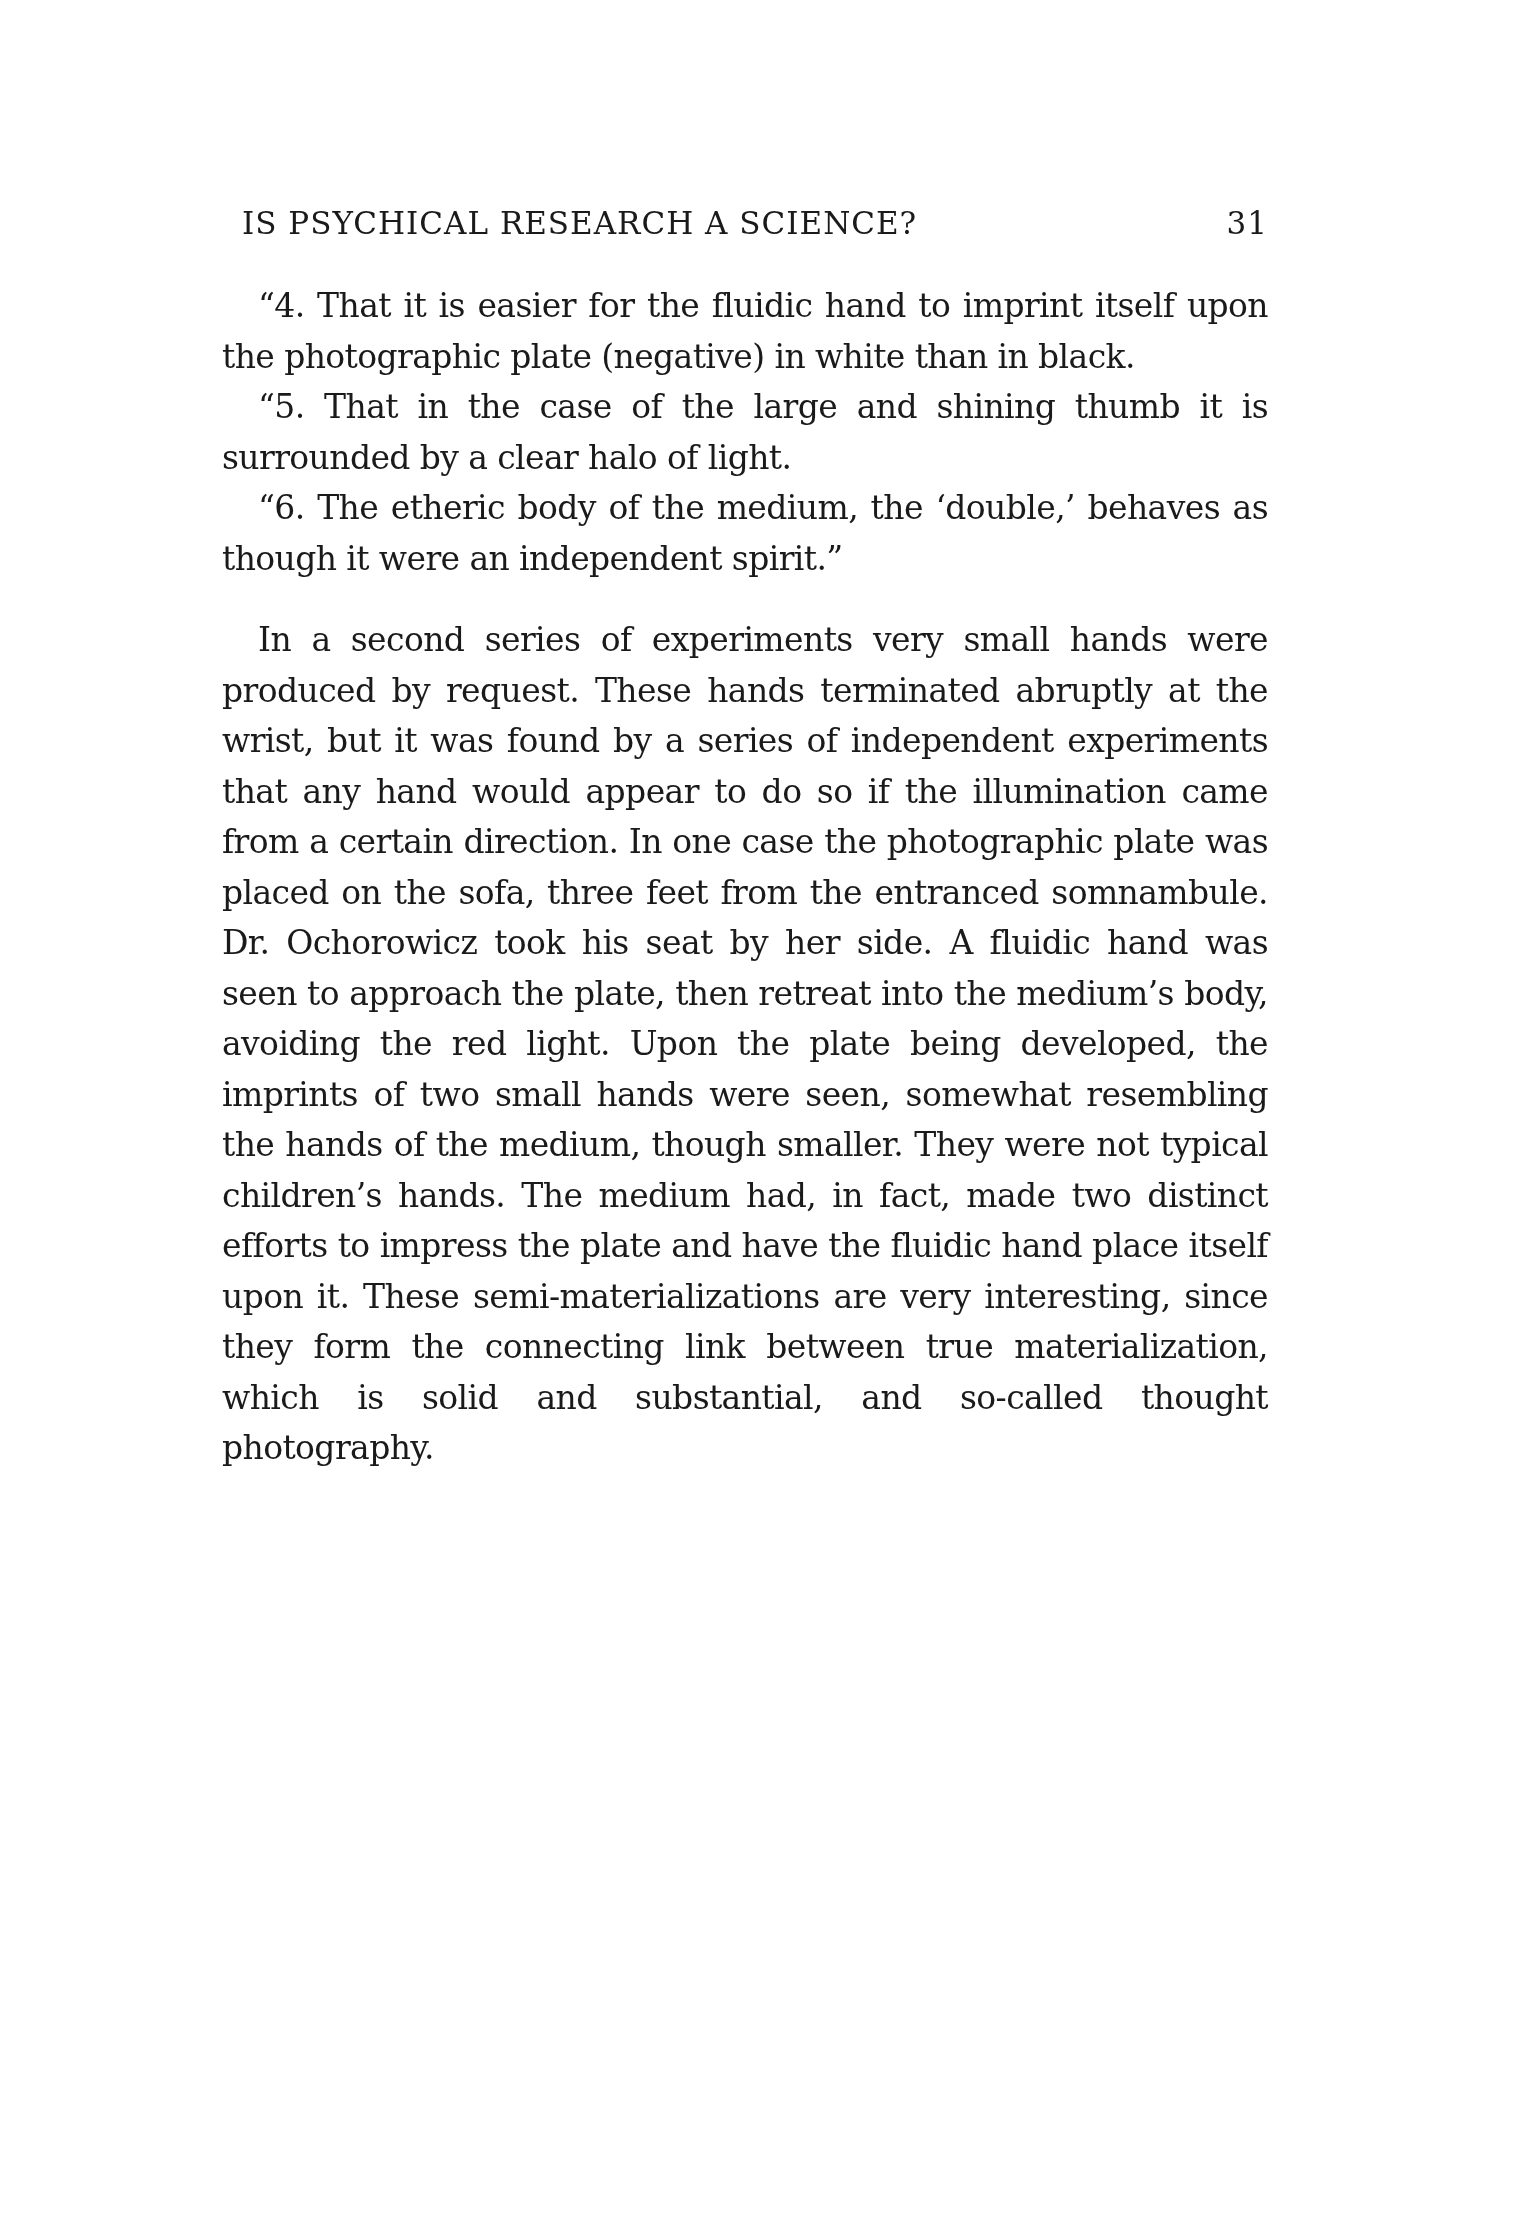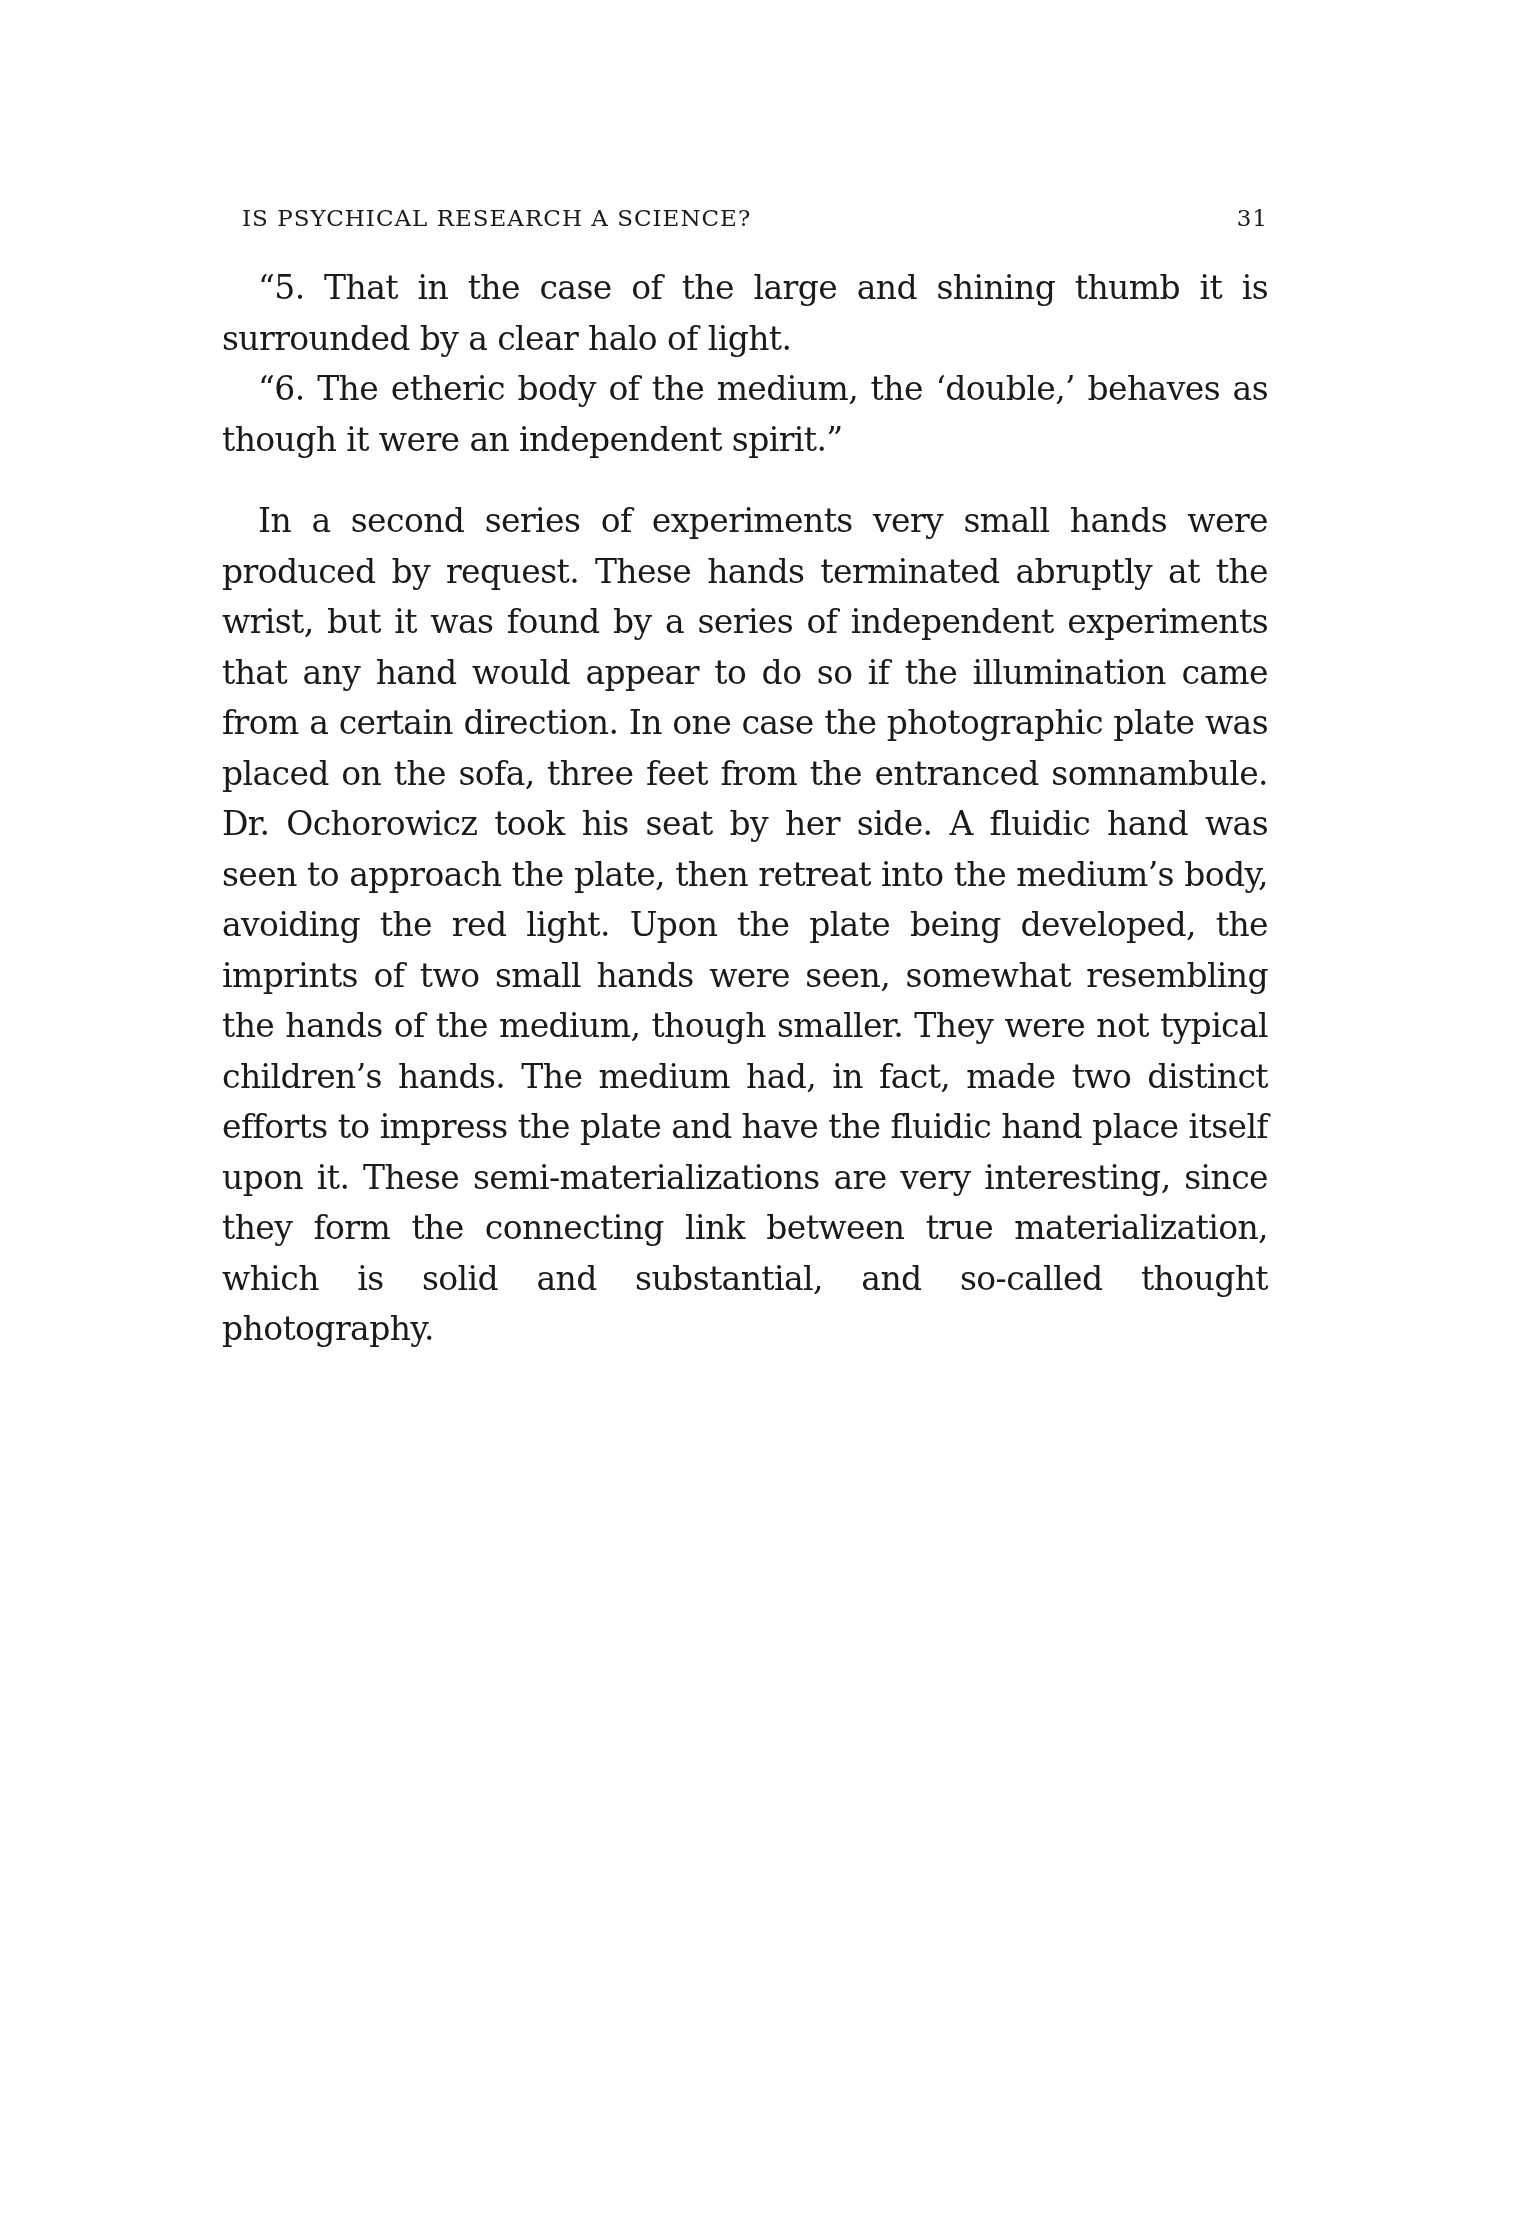--- a/index.html
+++ b/index.html
@@ -11,7 +11,7 @@
   }
   .running-head {
     display: flex; justify-content: space-between; align-items: baseline;
-    font-size: 23px; letter-spacing: 1px; margin-left: 20px; margin-bottom: 32px;
+    font-size: 31px; letter-spacing: 1px; margin-left: 20px; margin-bottom: 40px;
   }
   .para {
     font-size: 33px; line-height: 50.5px; text-align: justify;

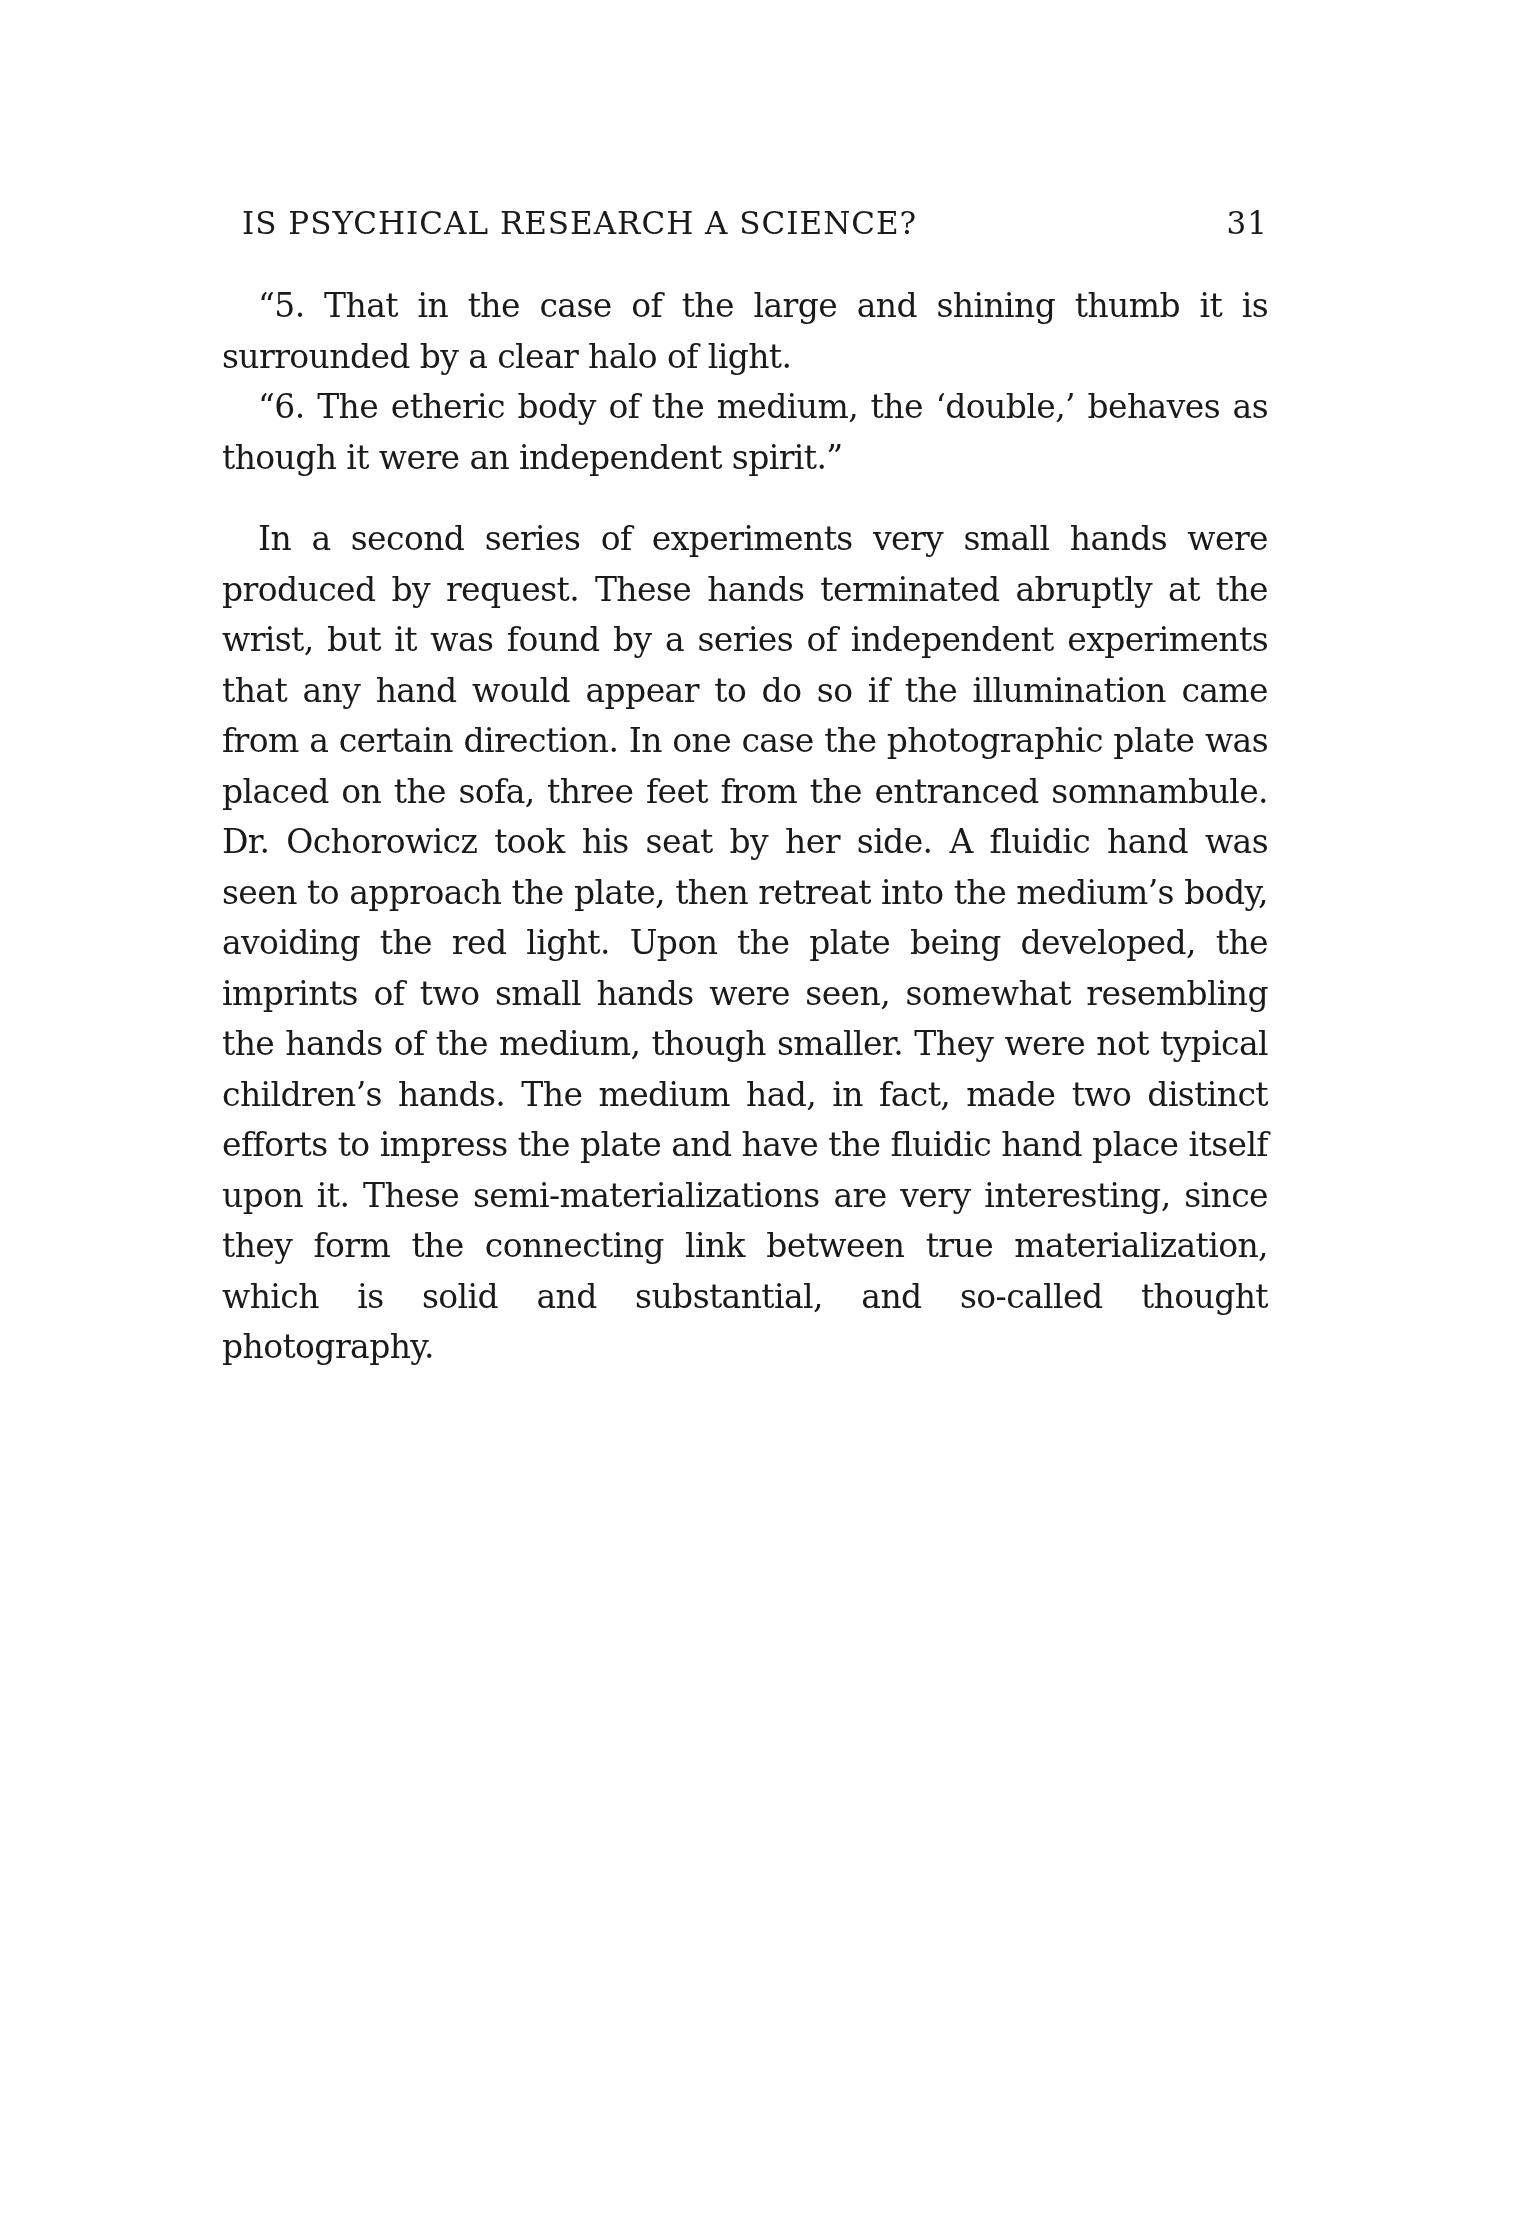--- a/index.html
+++ b/index.html
@@ -27,6 +27,7 @@
     <span>IS PSYCHICAL RESEARCH A SCIENCE?</span>
     <span>31</span>
   </div>
+  <p class="para">“4. That it is easier for the fluidic hand to imprint itself upon the photographic plate (negative) in white than in black.</p>
   <p class="para">“5. That in the case of the large and shining thumb it is surrounded by a clear halo of light.</p>
   <p class="para">“6. The etheric body of the medium, the ‘double,’ behaves as though it were an independent spirit.”</p>
   <p class="para noindent-gap">In a second series of experiments very small hands were produced by request. These hands terminated abruptly at the wrist, but it was found by a series of independent experiments that any hand would appear to do so if the illumination came from a certain direction. In one case the photographic plate was placed on the sofa, three feet from the entranced somnambule. Dr. Ochorowicz took his seat by her side. A fluidic hand was seen to approach the plate, then retreat into the medium’s body, avoiding the red light. Upon the plate being developed, the imprints of two small hands were seen, somewhat resembling the hands of the medium, though smaller. They were not typical children’s hands. The medium had, in fact, made two distinct efforts to impress the plate and have the fluidic hand place itself upon it. These semi-materializations are very interesting, since they form the connecting link between true materialization, which is solid and substantial, and so-called thought photography.</p>

